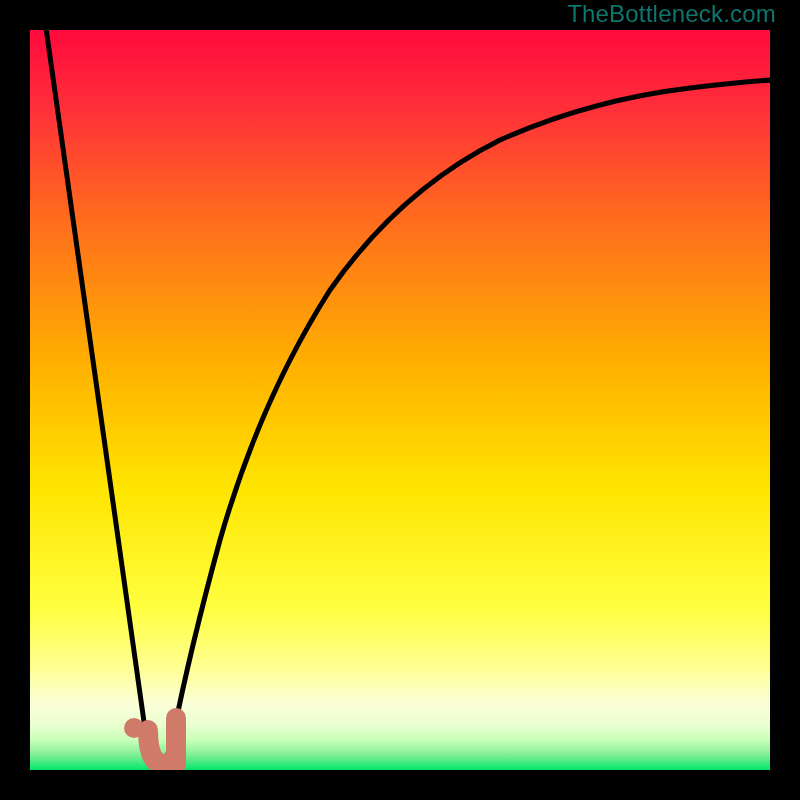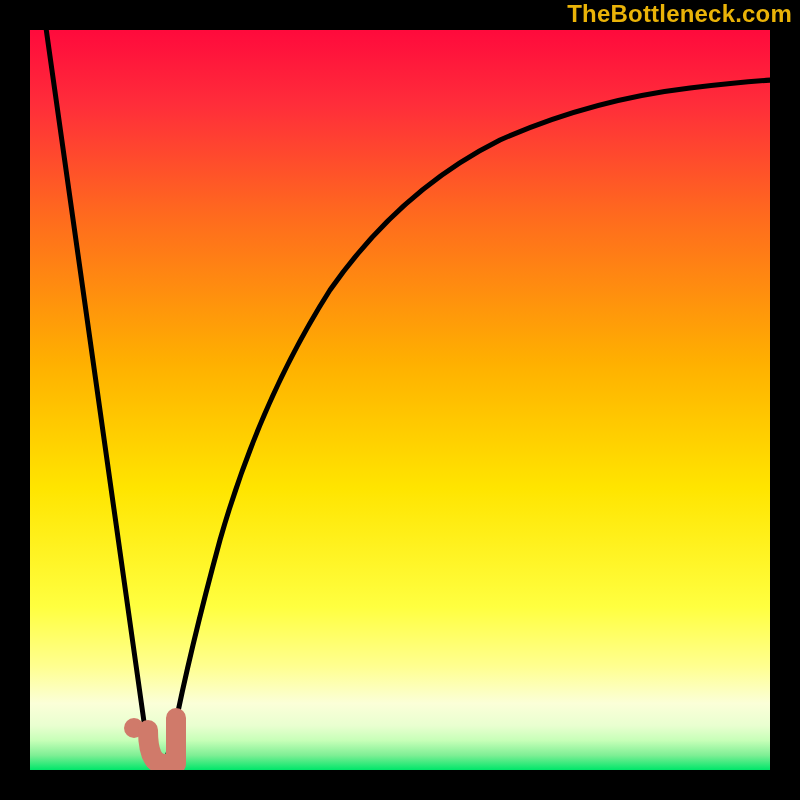--- a/index.html
+++ b/index.html
@@ -21,11 +21,11 @@
   .watermark {
     position: absolute;
     top: 0;
-    right: 8px;
+    right: 24px;
     font-family: Arial, Helvetica, sans-serif;
     font-size: 24px;
-    font-weight: 700;
-    color: #eab308;
+    font-weight: 400;
+    color: #0f766e;
     letter-spacing: 0.2px;
   }
   svg.plot {

